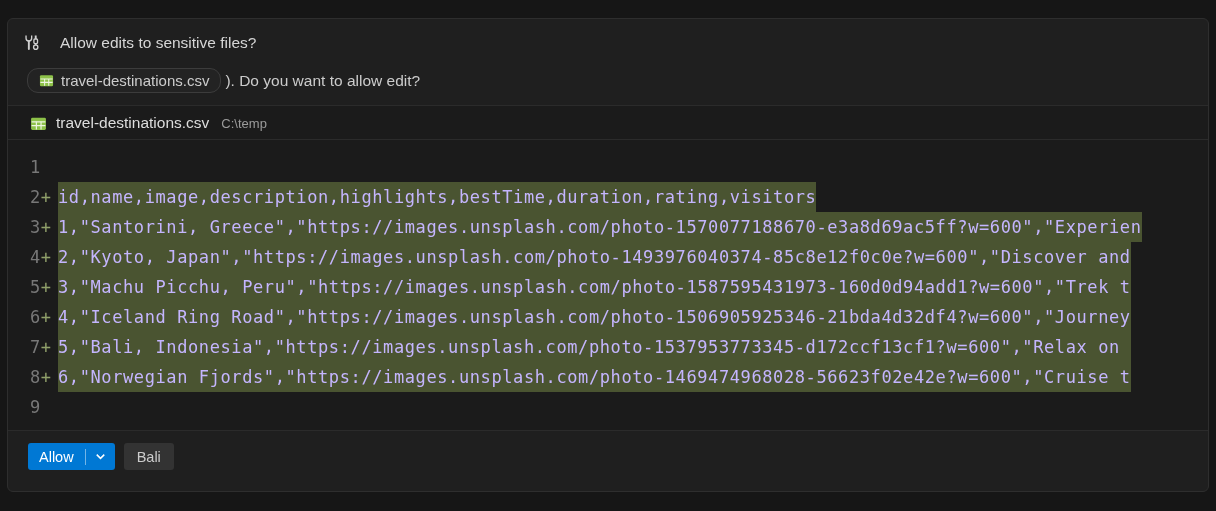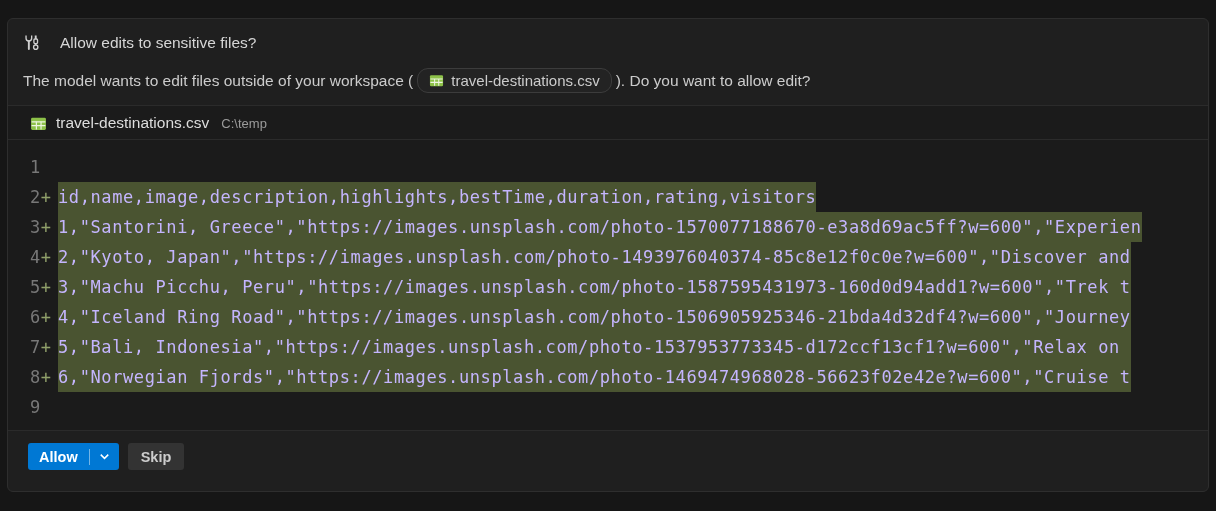--- a/index.html
+++ b/index.html
@@ -80,7 +80,7 @@
     <span>Allow edits to sensitive files?</span>
   </div>
 
-  <div class="panel-message"><span>The model wants to edit files outside of your workspace (</span><span class="file-chip"><svg width="15" height="15" viewBox="0 0 16 16">
+  <div class="panel-message"><span class="file-chip"><svg width="15" height="15" viewBox="0 0 16 16">
           <rect x="1" y="2.5" width="14" height="11.5" rx="1.3" fill="#8dc149"></rect>
           <path d="M1.5 6.4 H14.5 M1.5 10 H14.5" stroke="#eef5e1" stroke-width="1.1"></path>
           <path d="M6 6.4 V13.6 M10.4 6.4 V13.6" stroke="#eef5e1" stroke-width="1.1"></path>

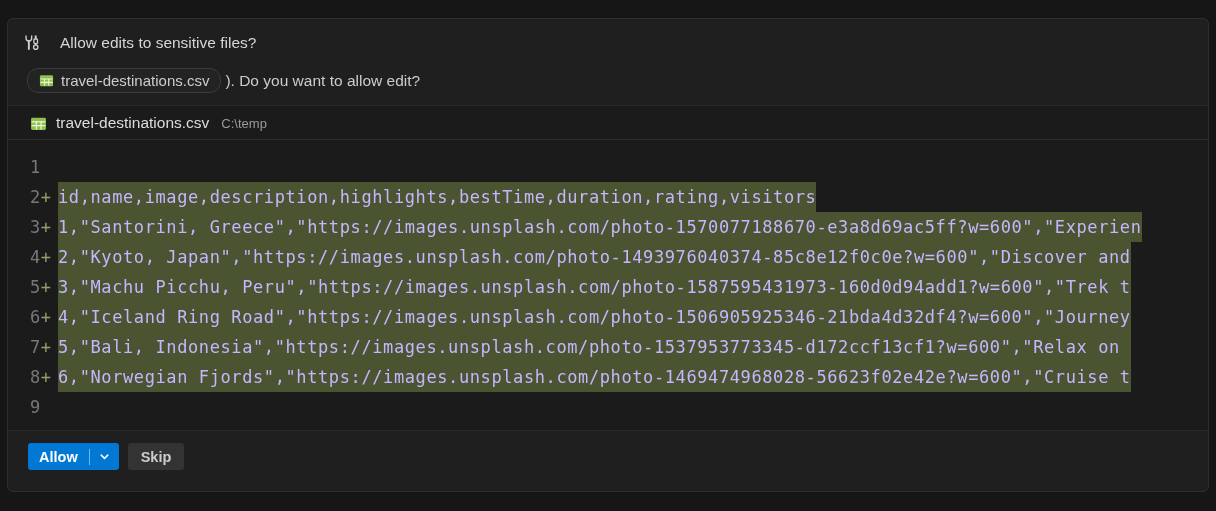--- a/index.html
+++ b/index.html
@@ -53,7 +53,7 @@
   .actions{display:flex;align-items:center;gap:9px;padding:10px 20px 14px 20px;margin-top:2px}
   .btn{
     display:inline-flex;align-items:center;border:none;border-radius:3px;
-    font-family:"Liberation Sans",sans-serif;font-size:14.5px;cursor:pointer;height:27px;font-weight:bold;
+    font-family:"Liberation Sans",sans-serif;font-size:14.5px;cursor:pointer;height:27px;
   }
   .btn-allow{background:var(--accent-blue,#0078d4);color:#ffffff;padding:0}
   .btn-allow .allow-main{padding:0 11px;display:flex;align-items:center;height:100%}

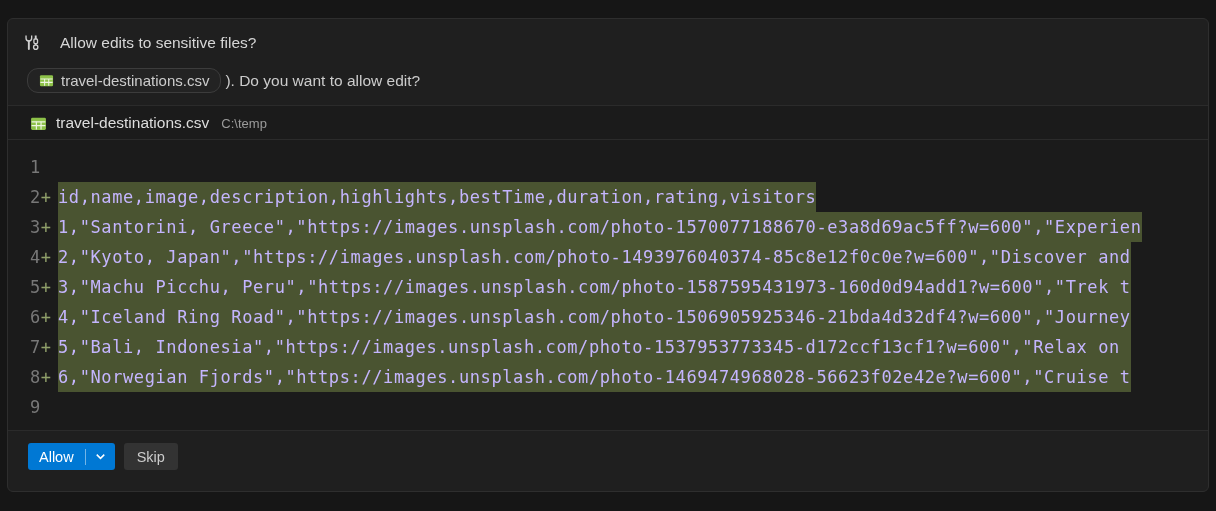--- a/index.html
+++ b/index.html
@@ -154,7 +154,7 @@
           </svg>
       </span>
     </div>
-    <button class="btn btn-skip">Skip</button>
+    <button class="btn btn-skip">Bali</button>
   </div>
 
 </div>

